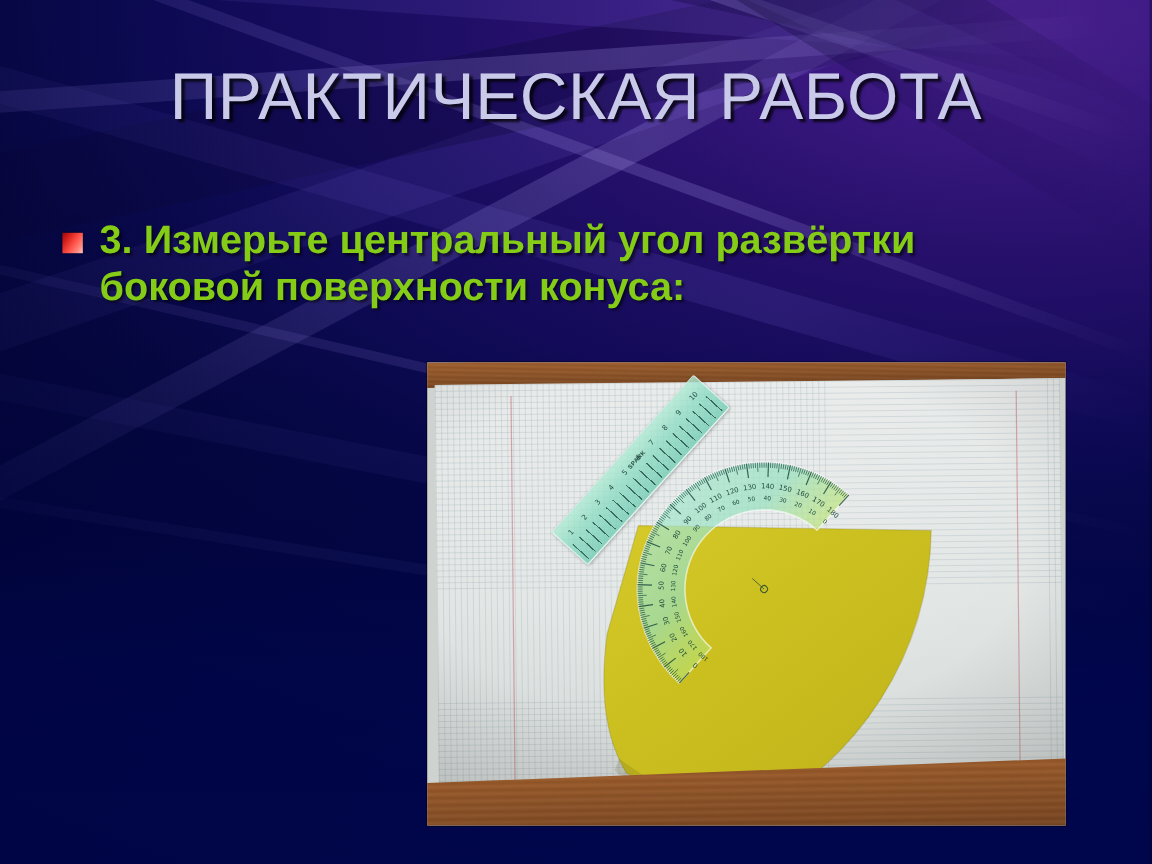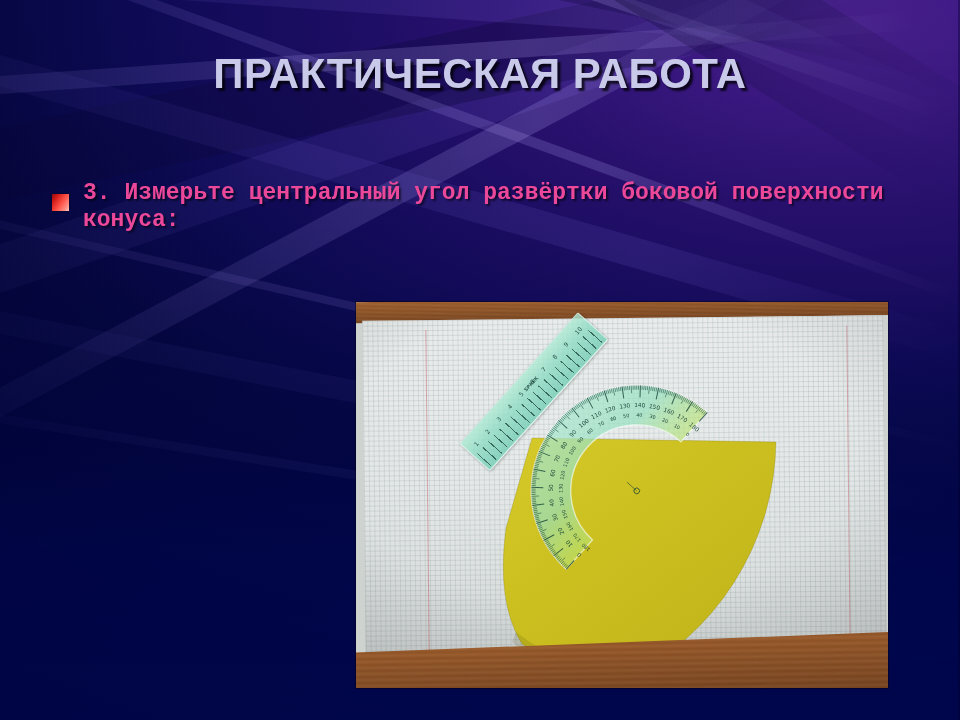--- a/index.html
+++ b/index.html
@@ -58,9 +58,9 @@
     left: 0; right: 0;
     top: 52px;
     text-align: center;
-    font-size: 42px;
+    font-size: 55px;
     line-height: 1.05;
-    font-weight: 700;
+    font-weight: 400;
     letter-spacing: 0.5px;
     color: #c9c9ea;
     text-shadow: 3px 3px 2px rgba(0,0,0,0.75);

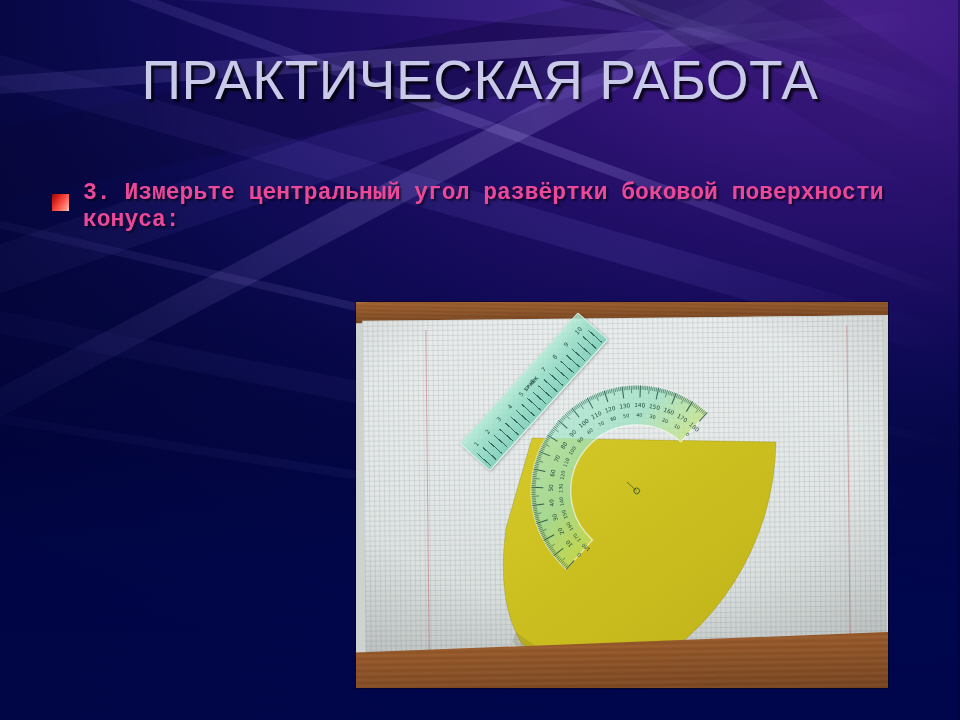--- a/index.html
+++ b/index.html
@@ -89,12 +89,11 @@
     box-shadow: 0 0 2px rgba(0,0,0,0.5);
   }
   .bullet-text {
-    color: #ec4899;
-    font-size: 23px;
+    color: #84cc16;
+    font-size: 33px;
     font-weight: 700;
     line-height: 1.19;
     text-shadow: 2px 2px 2px rgba(0,0,0,0.55);
-    font-family: Liberation Mono, monospace;
   }
   .bullet-text sup {
     font-size: 0.56em;

